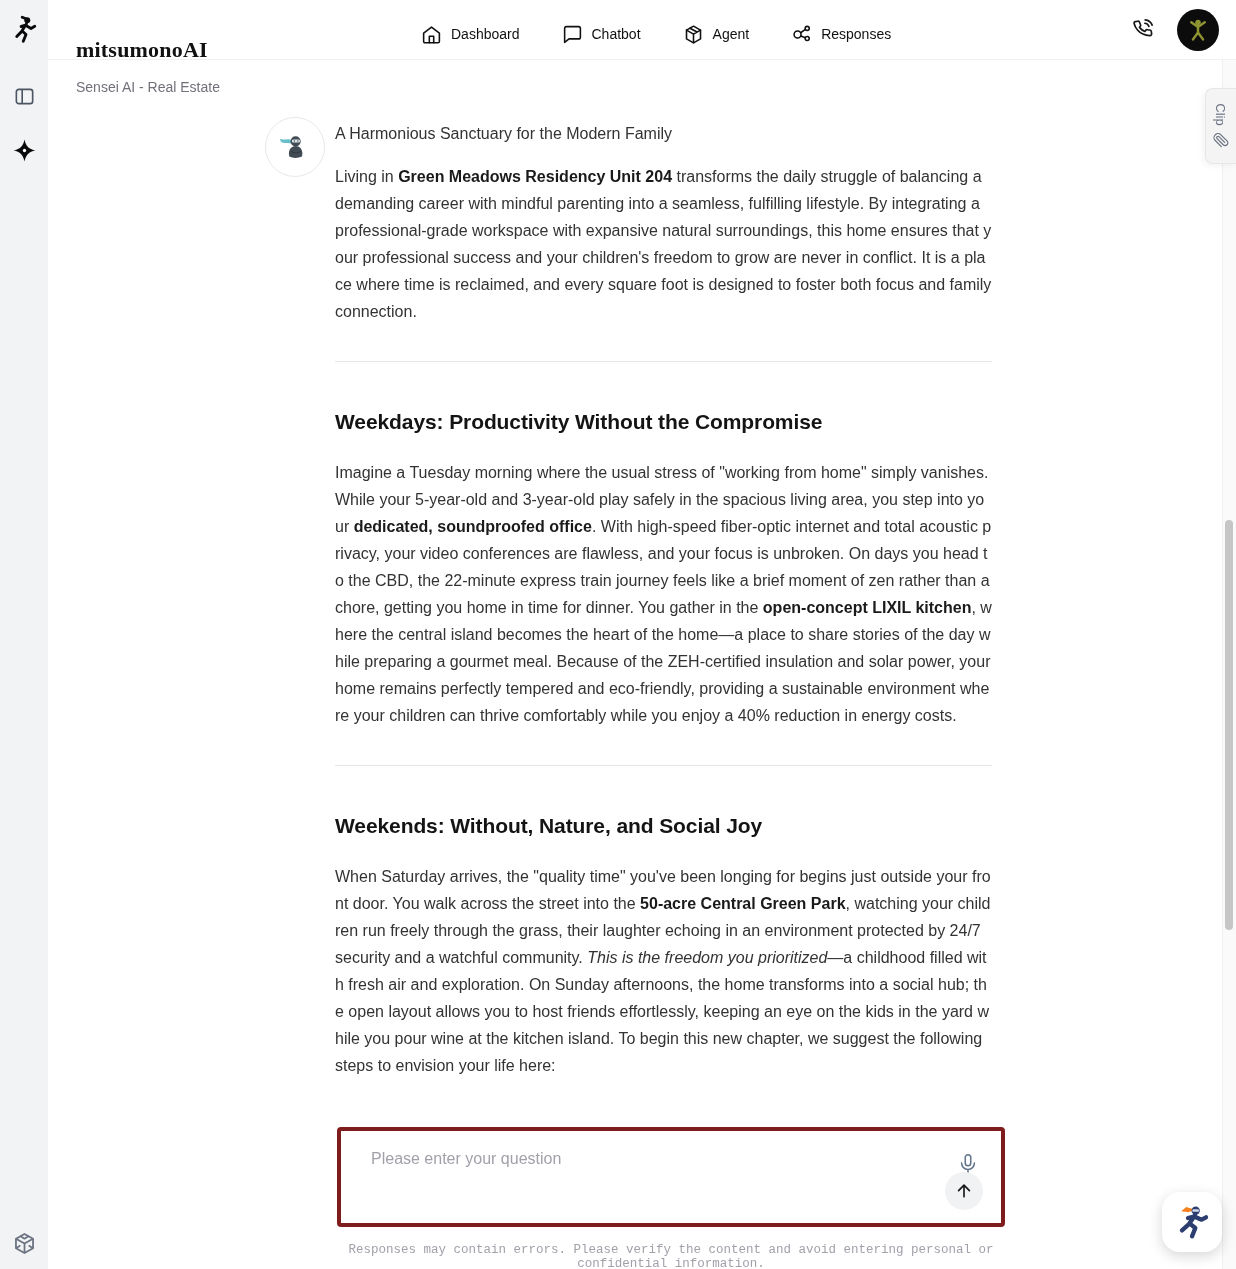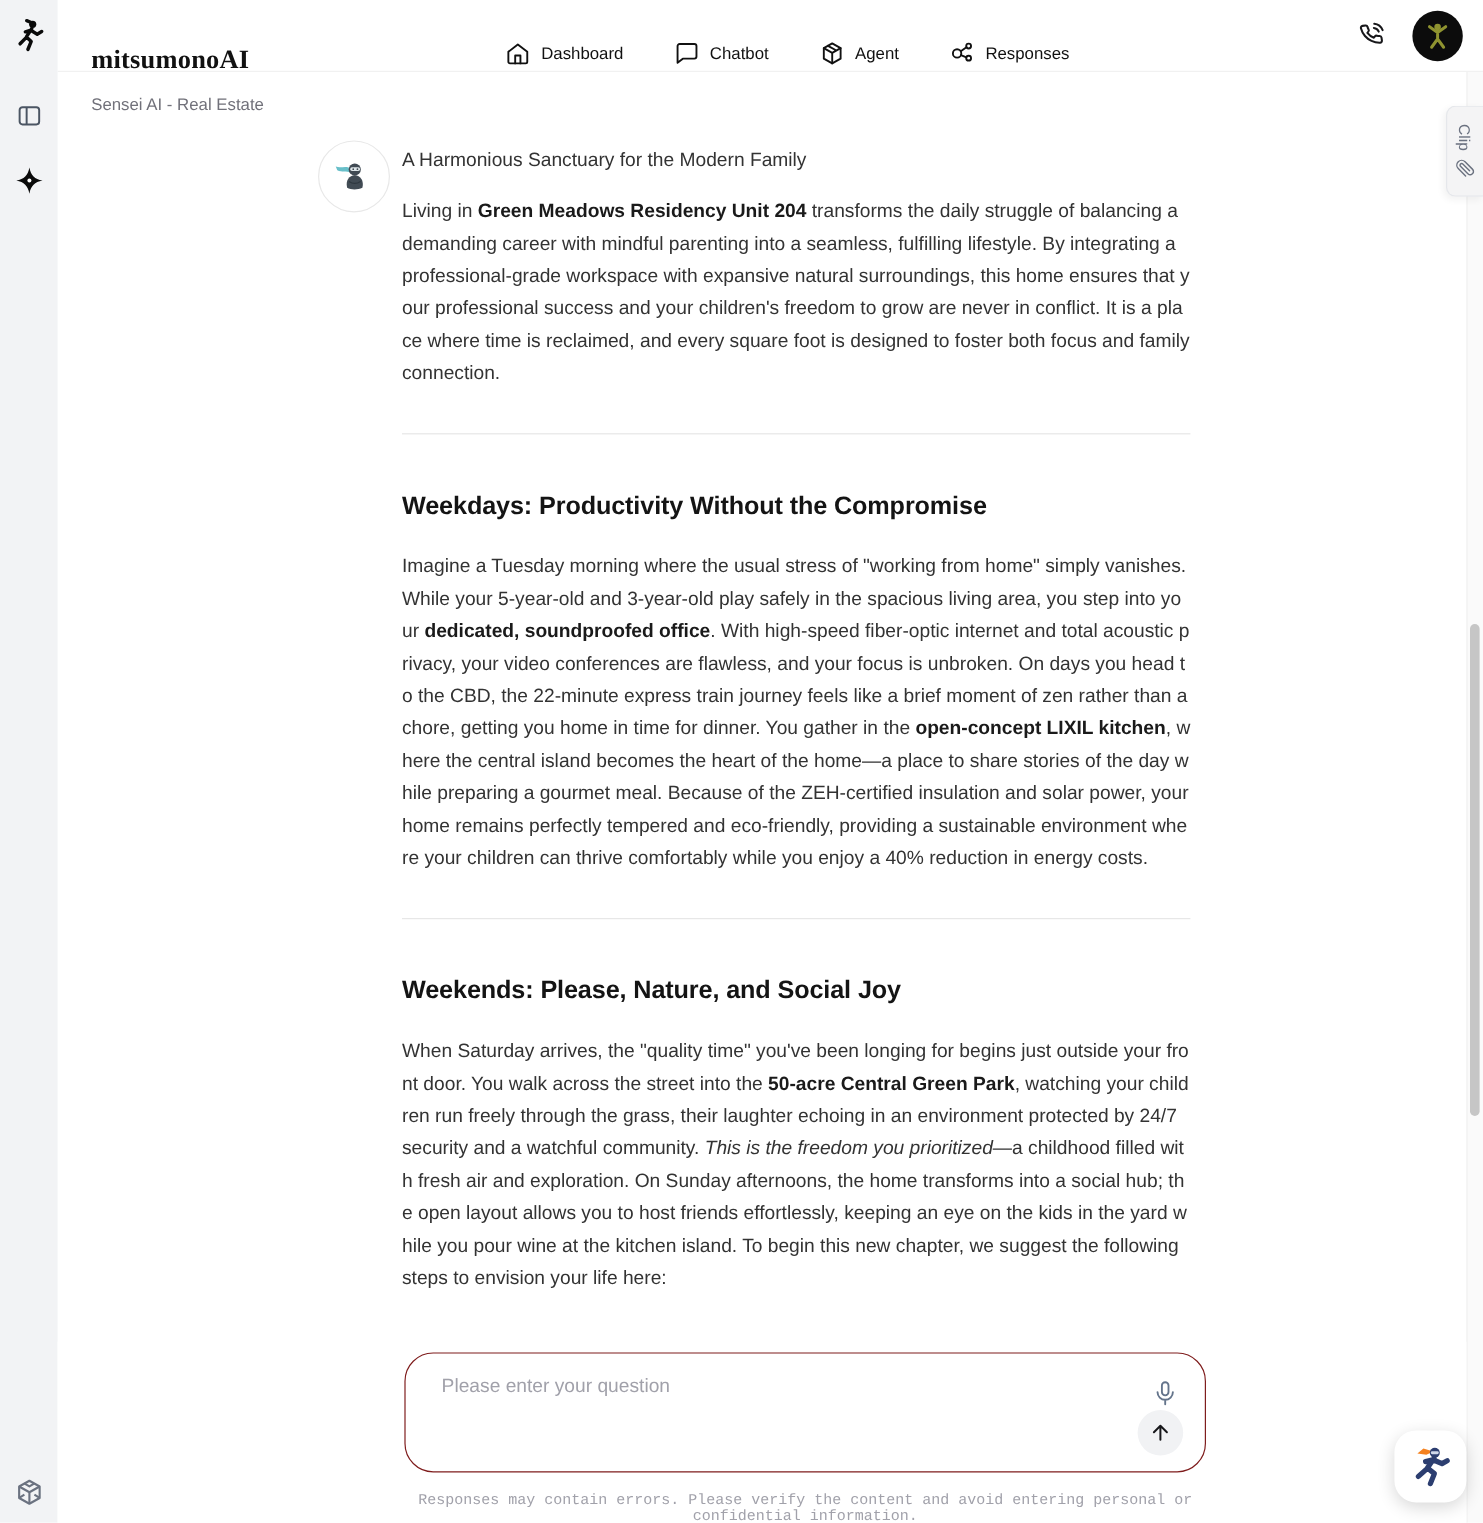--- a/index.html
+++ b/index.html
@@ -34,7 +34,7 @@
     font-family:"Liberation Serif", serif; font-size:22px; font-weight:600; color:#111; letter-spacing:.2px;margin-top:26px;
   }
   .nav {
-    position:absolute; left:50%; top:16px; transform:translateX(-47%);
+    position:absolute; left:50%; top:6px; transform:translateX(-47%);
     height:56px; display:flex; align-items:center; gap:42px;
   }
   .nav-item { display:flex; align-items:center; gap:9px; cursor:pointer; color:#111; }

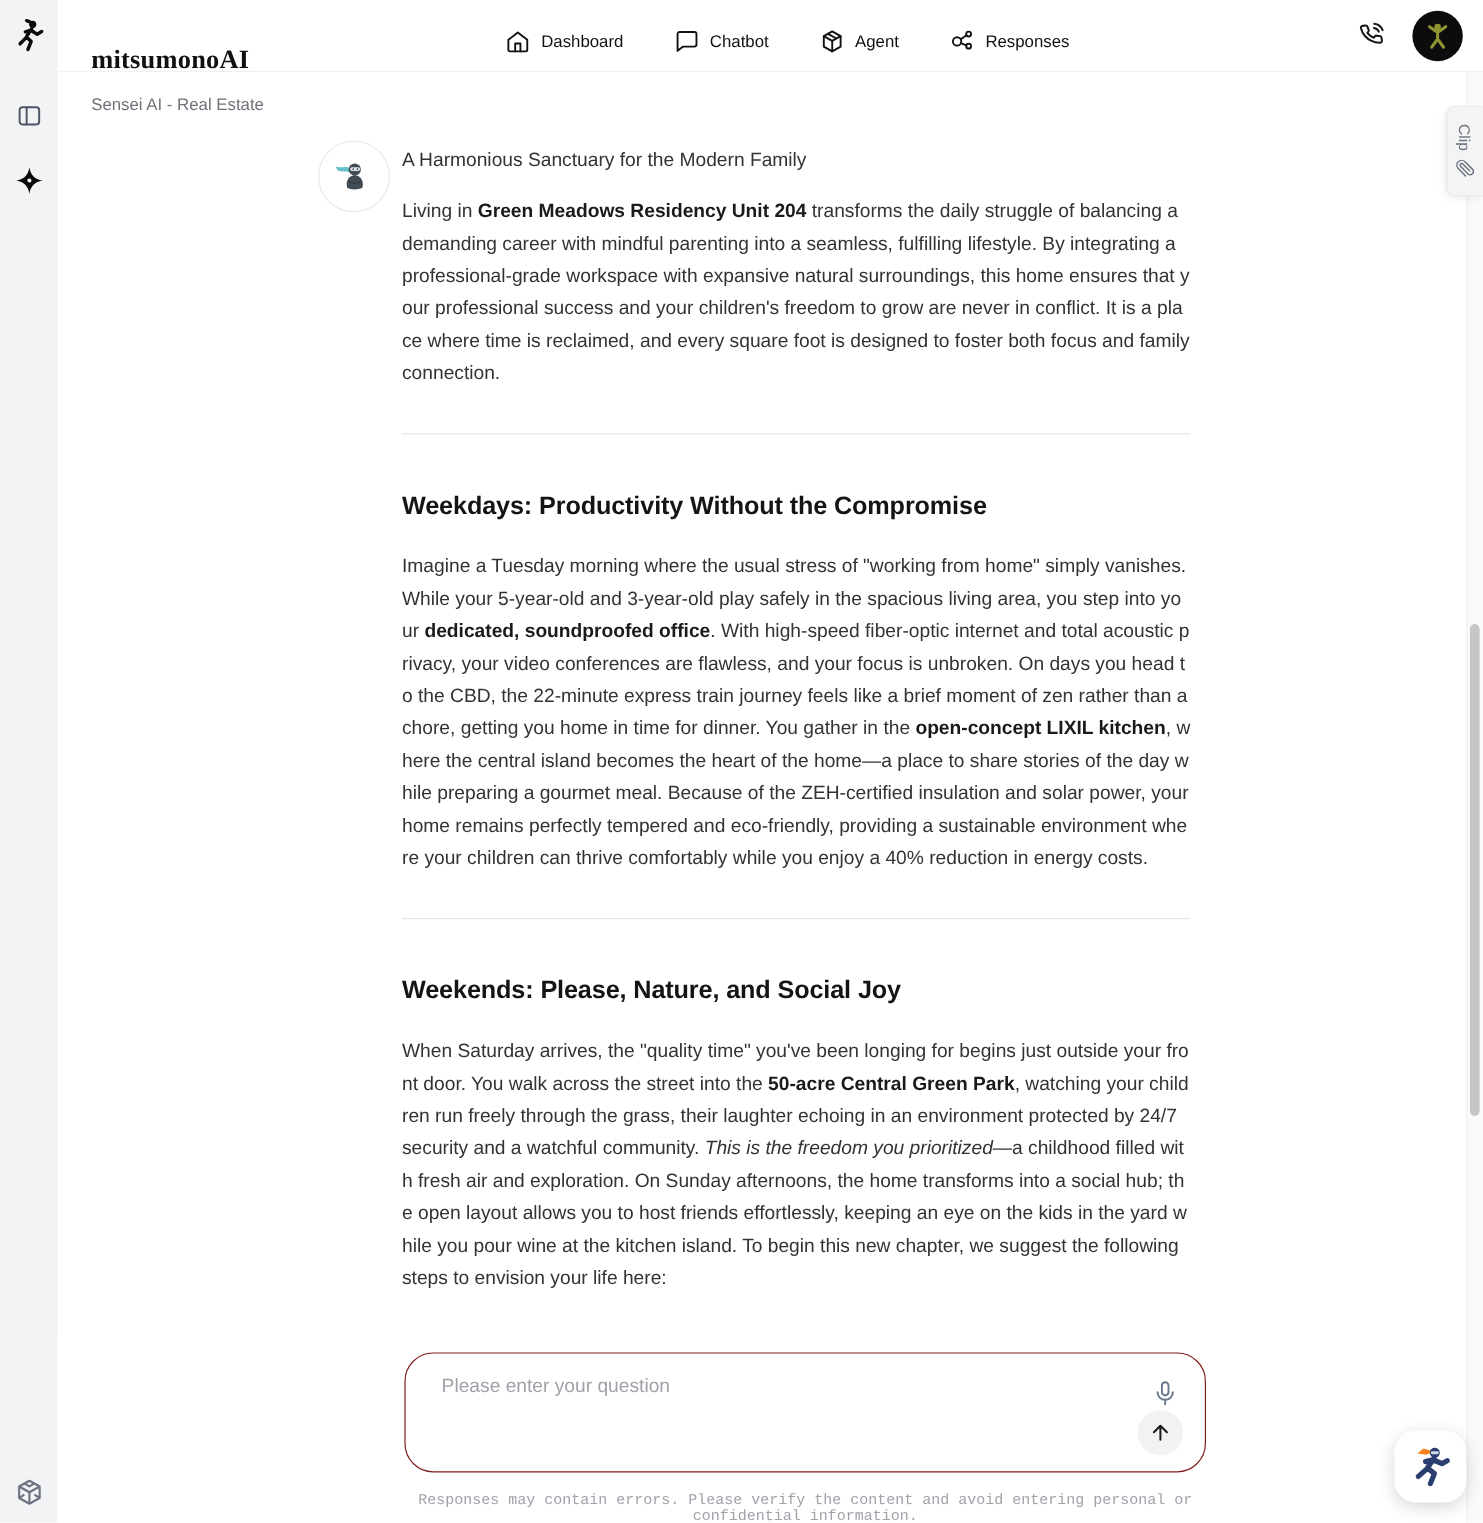--- a/index.html
+++ b/index.html
@@ -219,7 +219,7 @@
         <h2><span>Weekdays: Productivity Without the Compromise</span></h2>
         <p><span>Imagine a Tuesday morning where the usual stress of "working from home" simply vanishes. While your 5-year-old and 3-year-old play safely in the spacious living area, you step into your </span><strong>dedicated, soundproofed office</strong><span>. With high-speed fiber-optic internet and total acoustic privacy, your video conferences are flawless, and your focus is unbroken. On days you head to the CBD, the 22-minute express train journey feels like a brief moment of zen rather than a chore, getting you home in time for dinner. You gather in the </span><strong>open-concept LIXIL kitchen</strong><span>, where the central island becomes the heart of the home—a place to share stories of the day while preparing a gourmet meal. Because of the ZEH-certified insulation and solar power, your home remains perfectly tempered and eco-friendly, providing a sustainable environment where your children can thrive comfortably while you enjoy a 40% reduction in energy costs.</span></p>
         <hr>
-        <h2><span>Weekends: Please, Nature, and Social Joy</span></h2>
+        <h2><span>Weekends: Without, Nature, and Social Joy</span></h2>
         <p><span>When Saturday arrives, the "quality time" you've been longing for begins just outside your front door. You walk across the street into the </span><strong>50-acre Central Green Park</strong><span>, watching your children run freely through the grass, their laughter echoing in an environment protected by 24/7 security and a watchful community. </span><em>This is the freedom you prioritized</em><span>—a childhood filled with fresh air and exploration. On Sunday afternoons, the home transforms into a social hub; the open layout allows you to host friends effortlessly, keeping an eye on the kids in the yard while you pour wine at the kitchen island. To begin this new chapter, we suggest the following steps to envision your life here:</span></p>
       </div>
   </div>

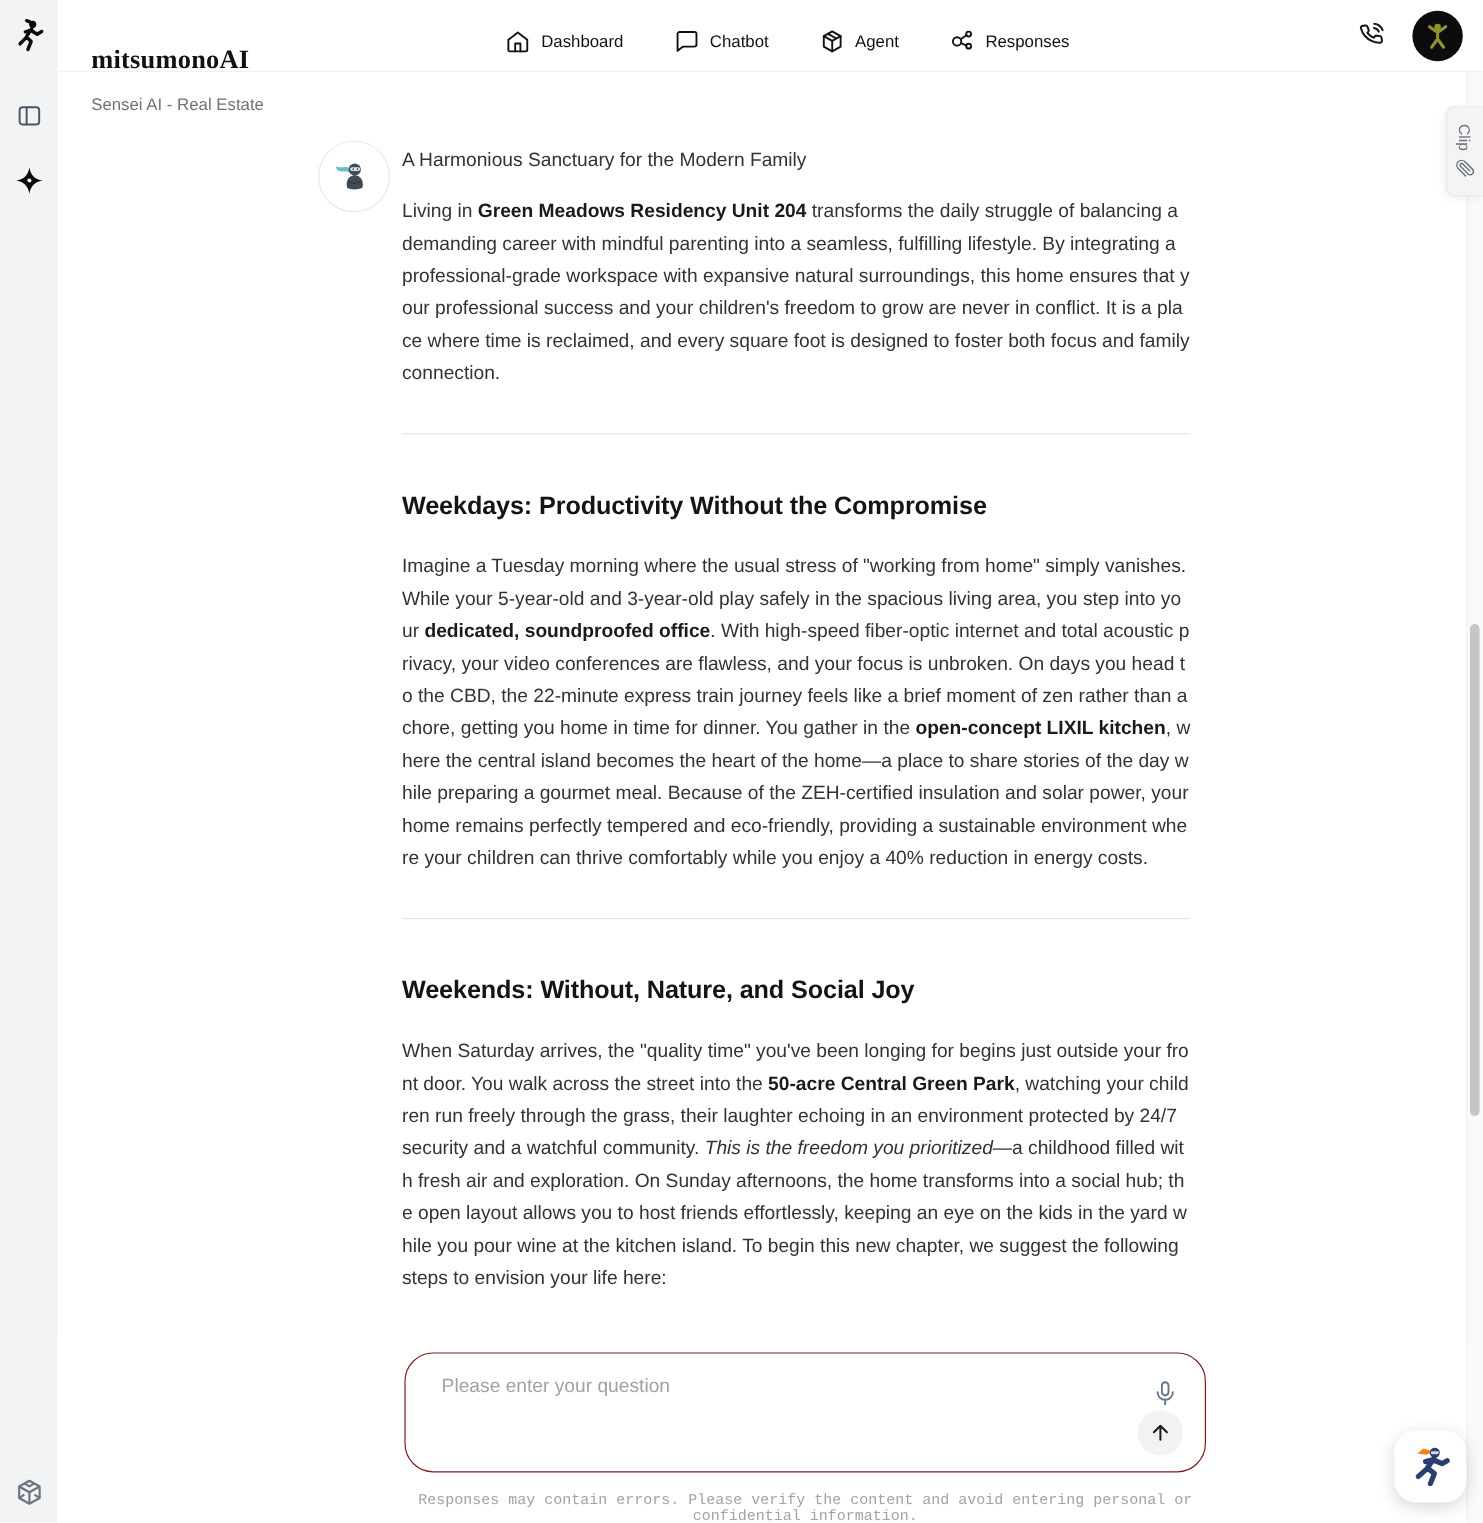--- a/index.html
+++ b/index.html
@@ -73,7 +73,7 @@
   .input-backdrop { position:absolute; left:48px; right:14px; top:1118px; bottom:0; background:#fff; z-index:24; }
   .input-box {
     position:absolute; left:337px; top:1127px; width:668px; height:100px;
-    background:#fff; border:1px solid #7f1d1d; border-radius:24px; z-index:25;
+    background:#fff; border:4px solid #7f1d1d; border-radius:4px; z-index:25;
   }
   .input-box textarea {
     position:absolute; left:28px; top:17px; width:560px; height:60px;

